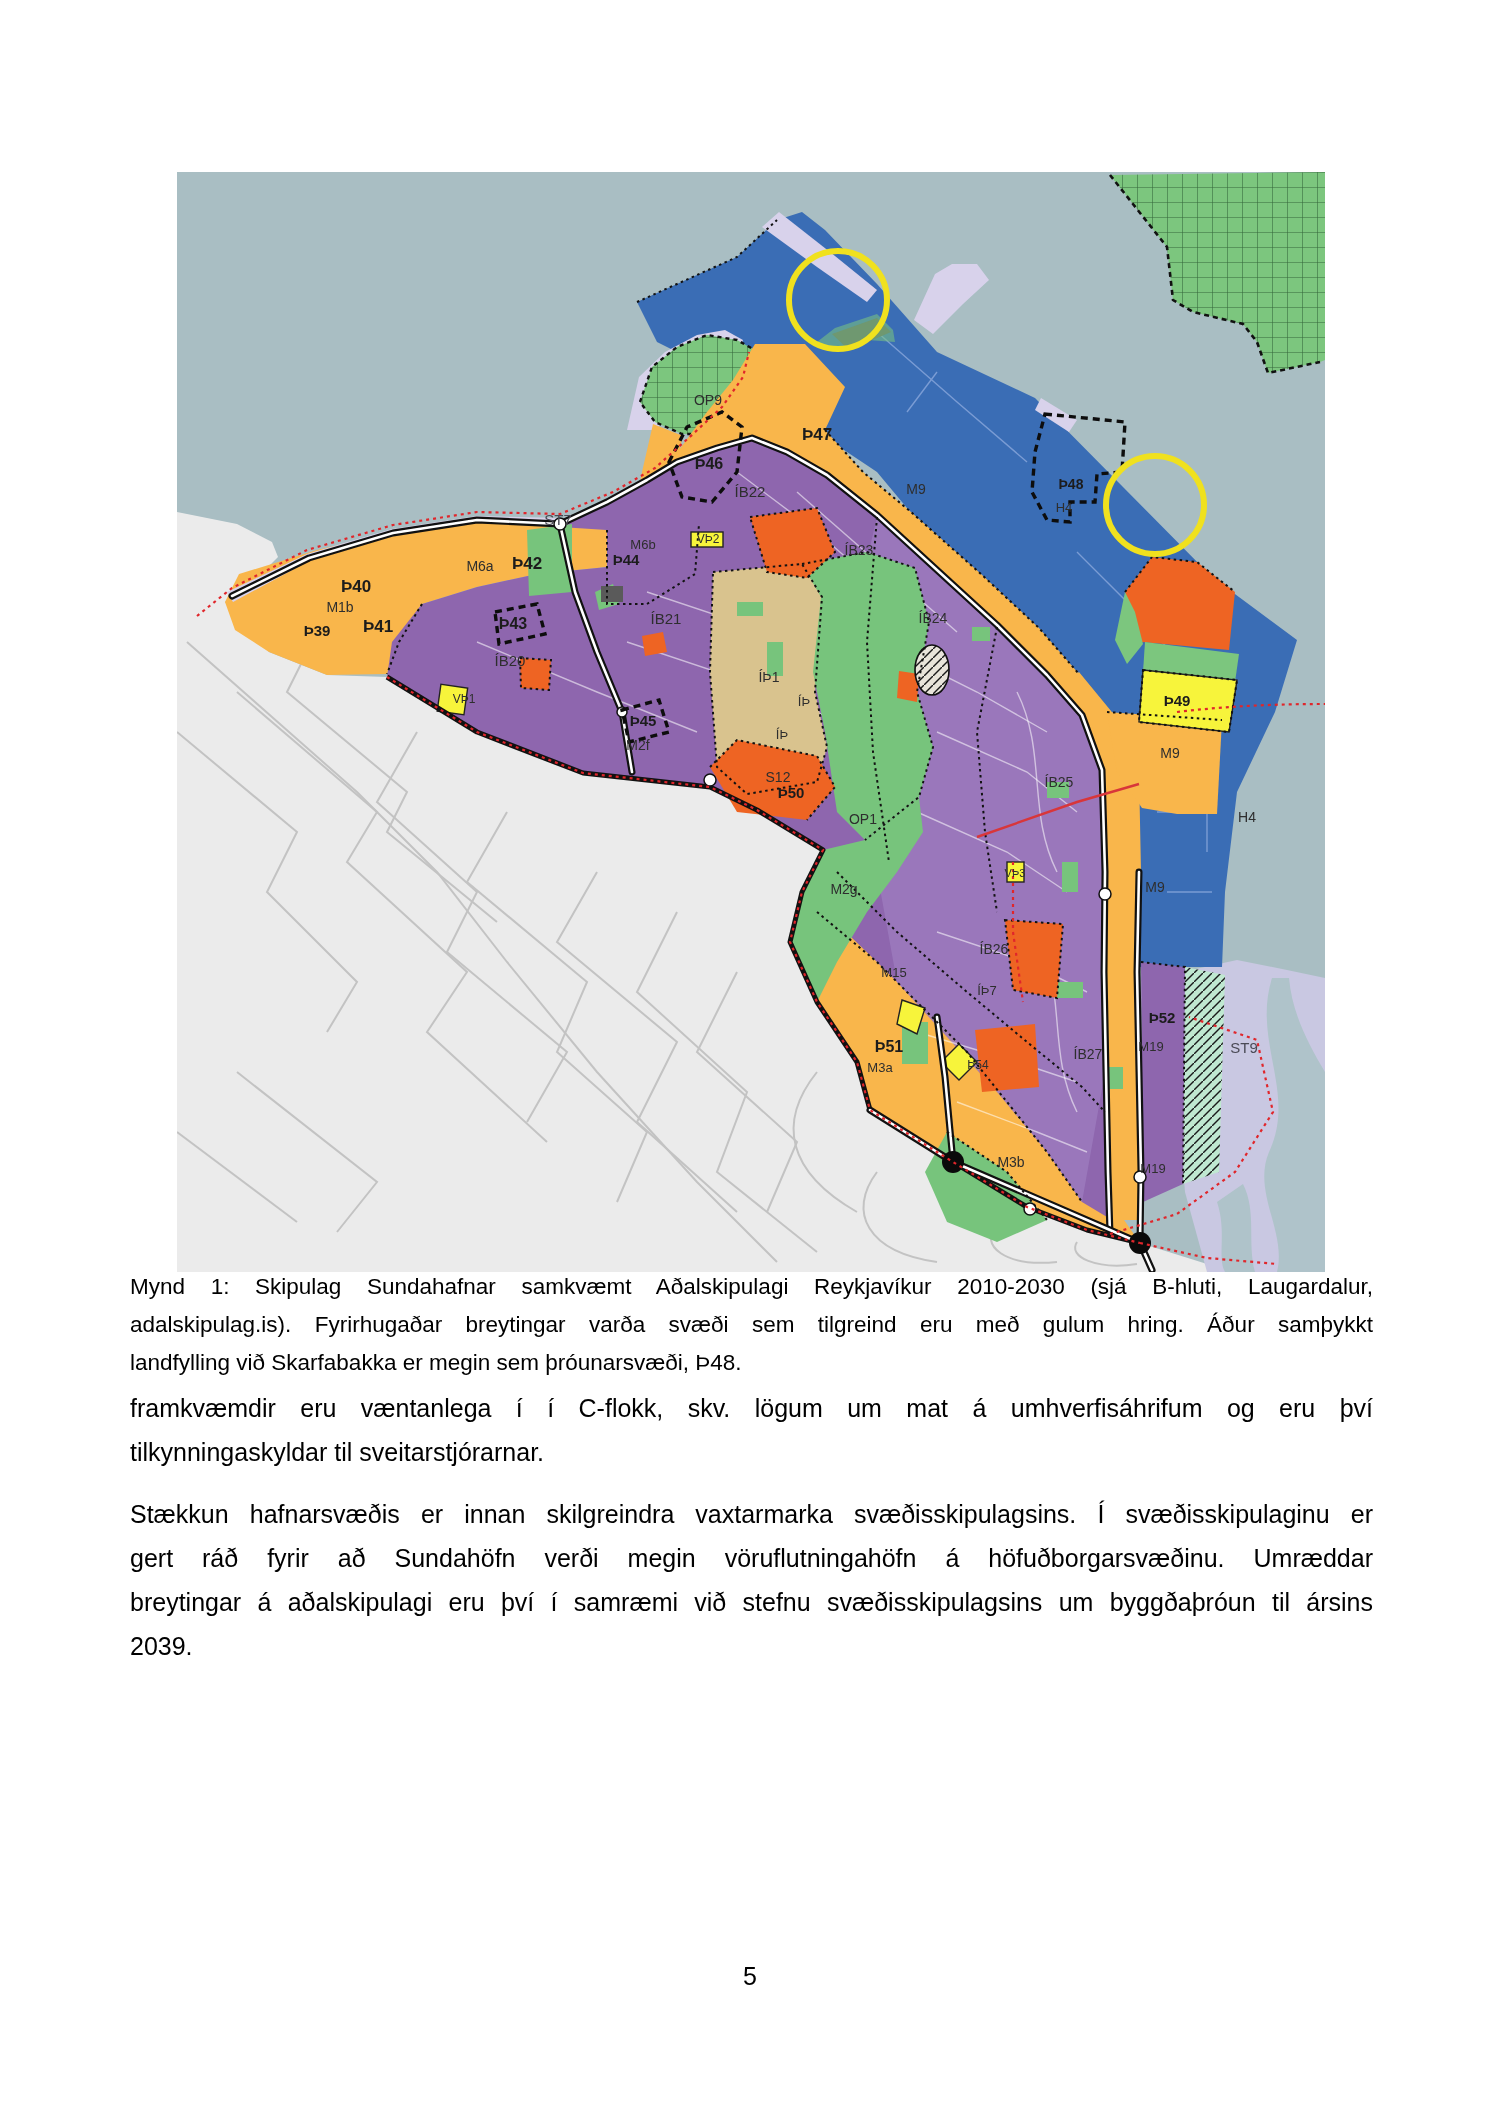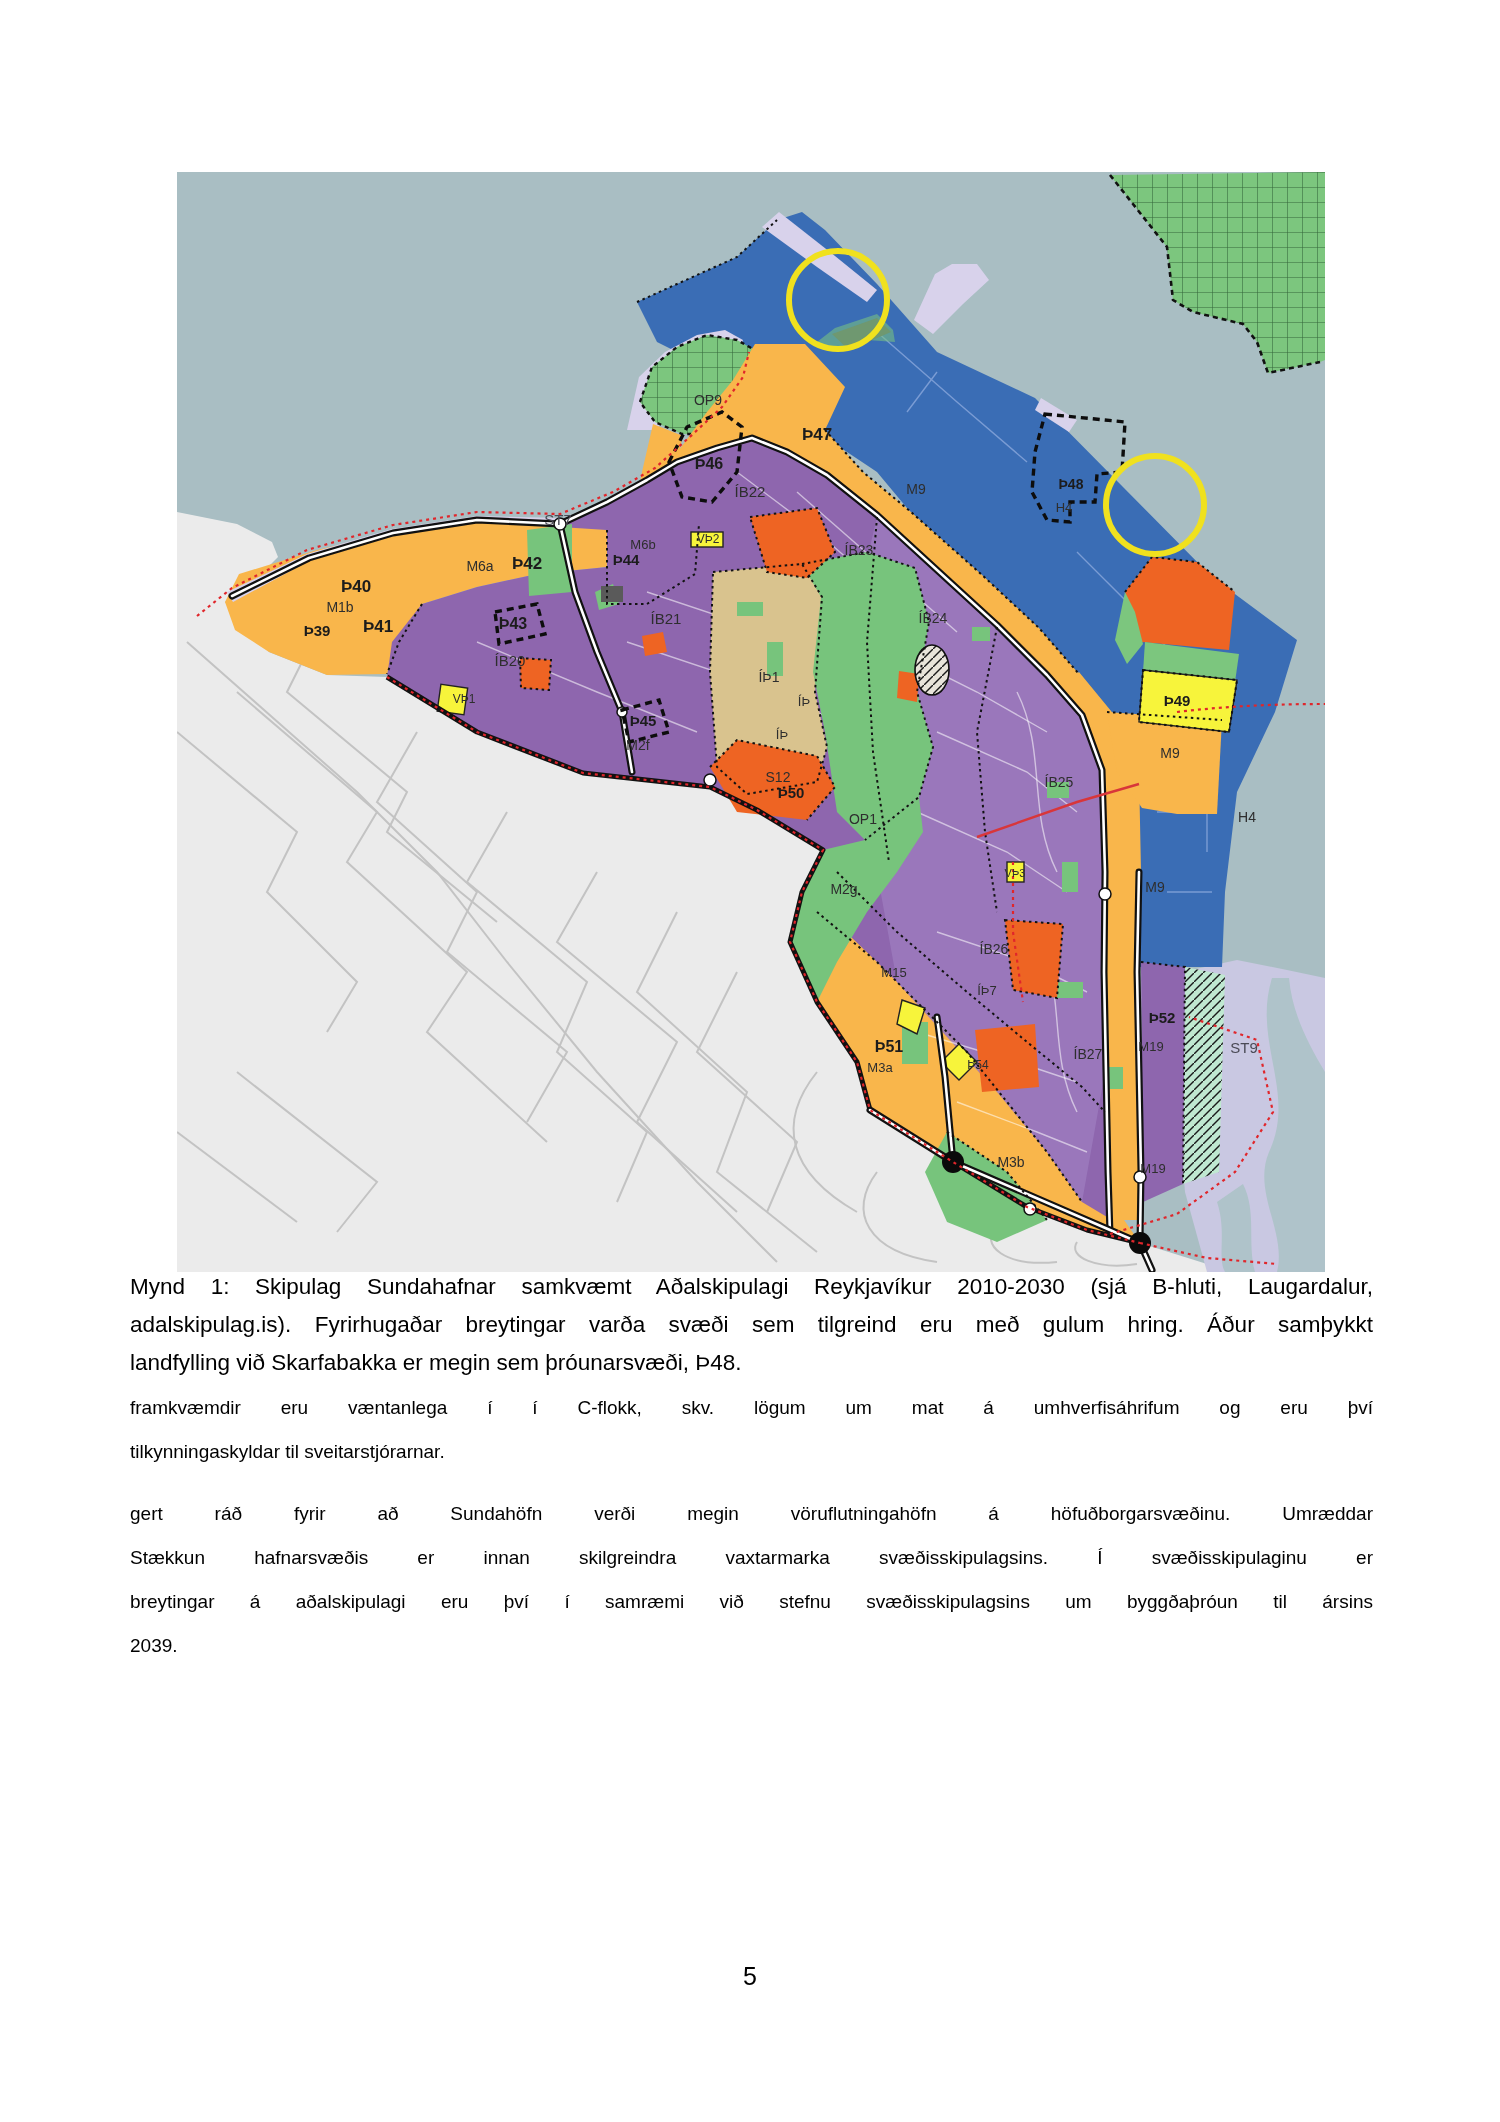--- a/index.html
+++ b/index.html
@@ -9,7 +9,7 @@
   .map-wrap svg{display:block;width:100%;height:100%;}
   .caption{position:absolute;left:130px;top:1268px;width:1243px;
            font-size:22.5px;font-weight:normal;line-height:38px;color:#000;}
-  .body-block{position:absolute;left:130px;width:1243px;font-size:19px;line-height:44px;color:#000;}
+  .body-block{position:absolute;left:130px;width:1243px;font-size:25px;line-height:44px;color:#000;}
   .p1{top:1386px;}
   .p2{top:1492px;}
   .jl{text-align:justify;text-align-last:justify;}

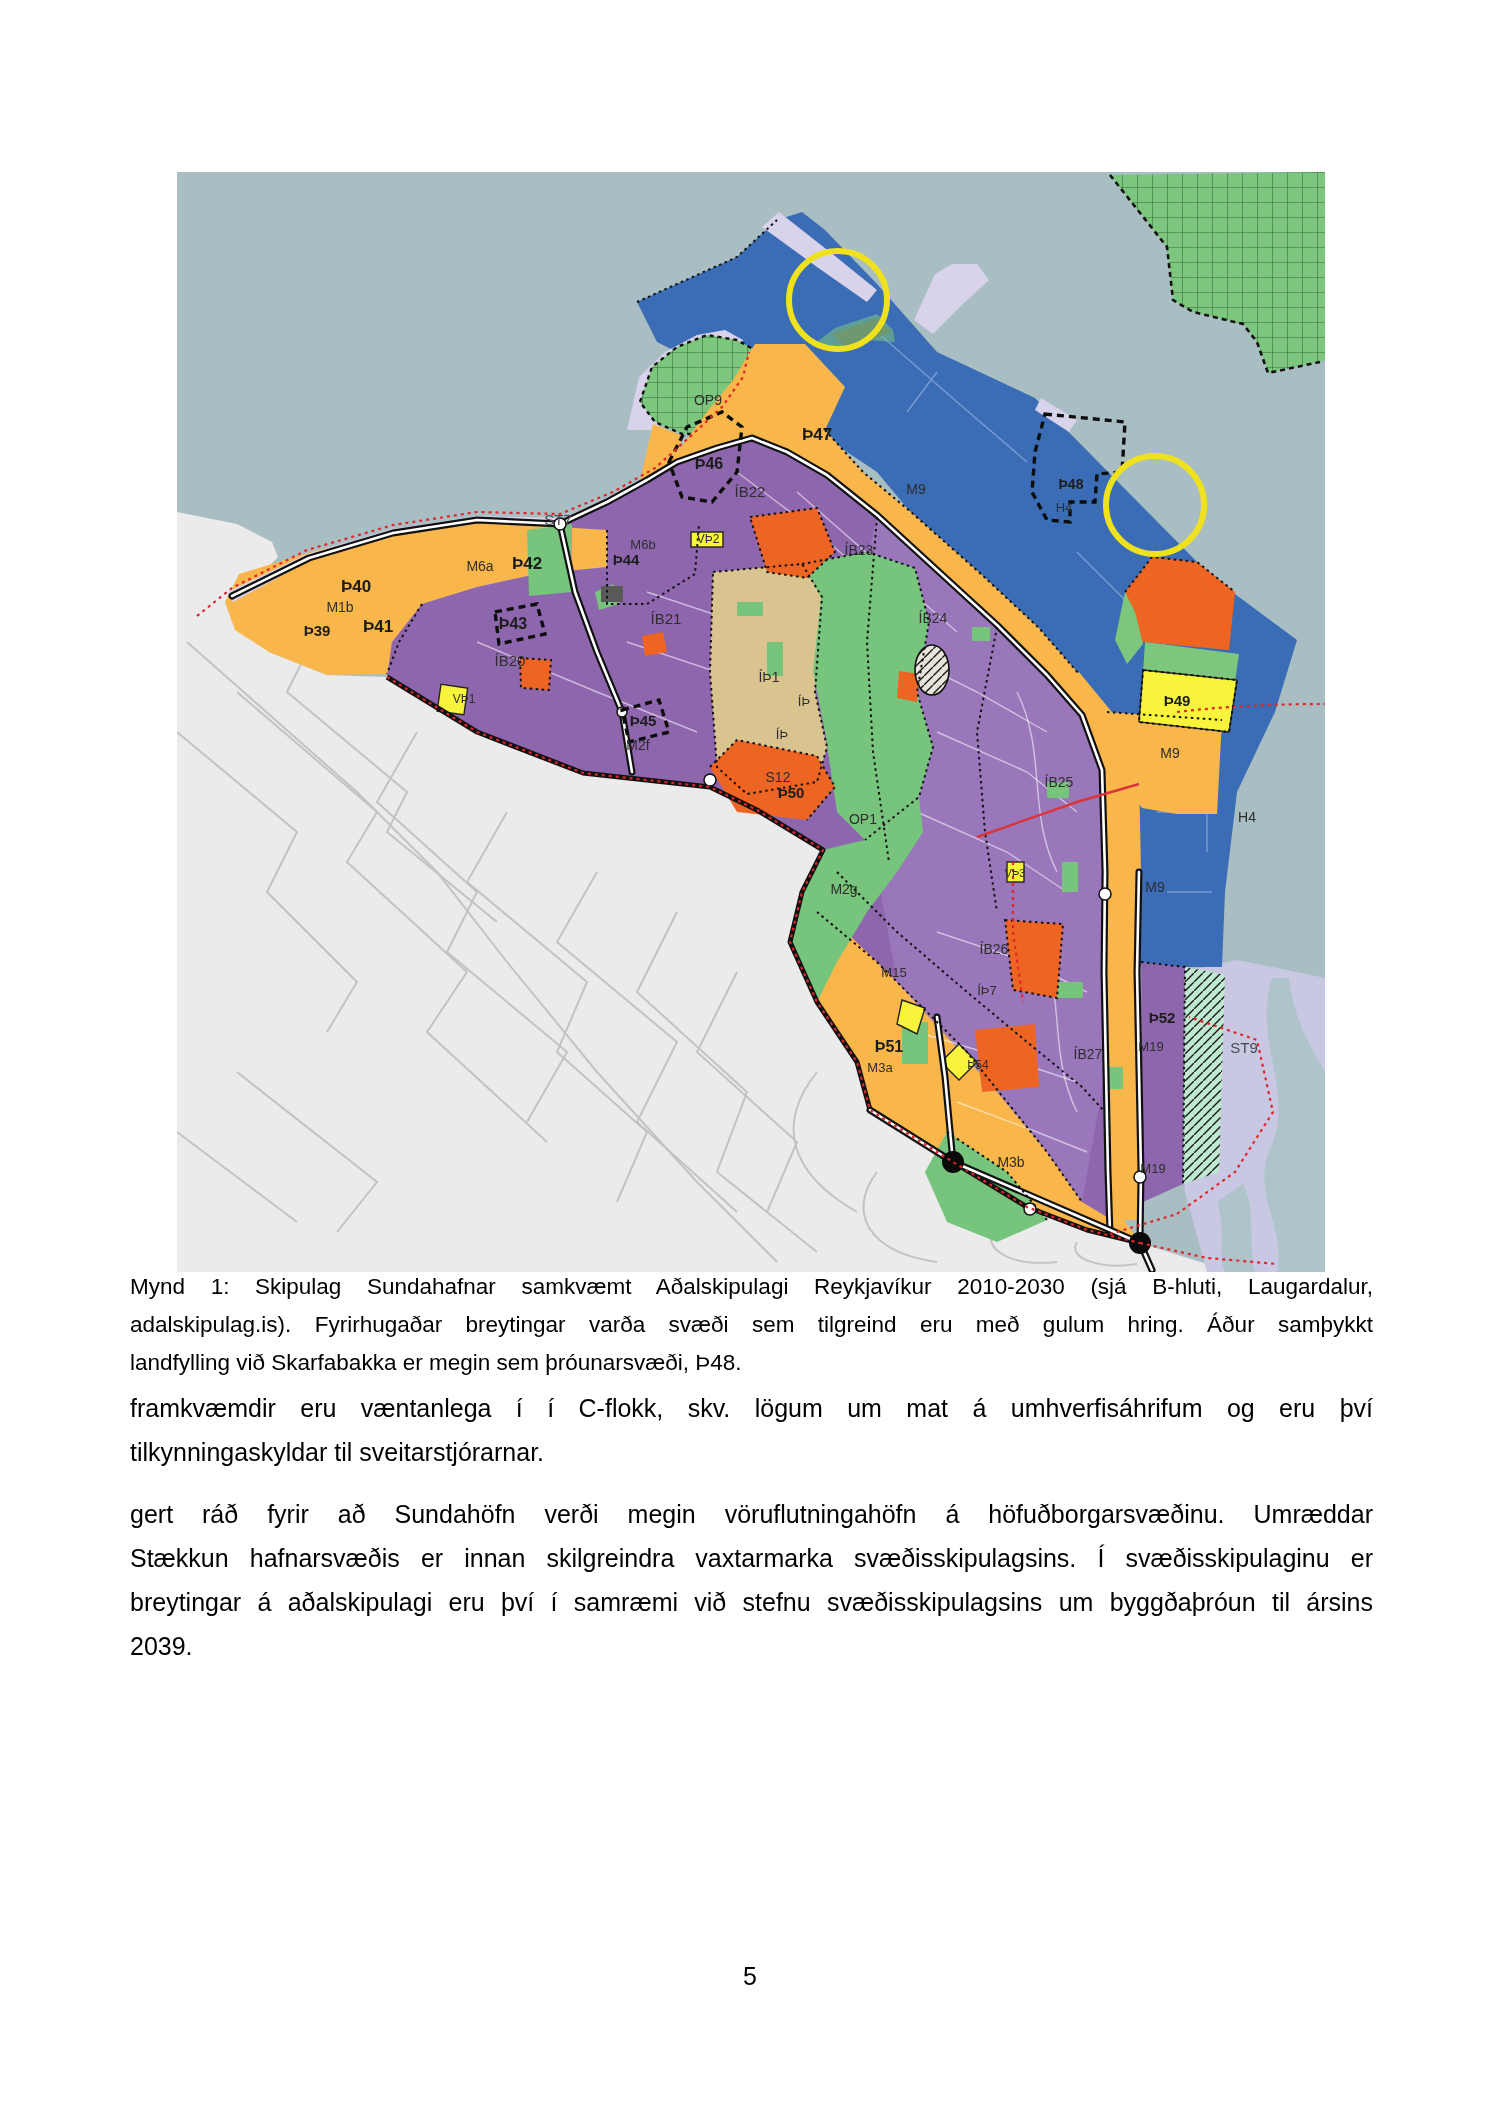--- a/index.html
+++ b/index.html
@@ -322,8 +322,8 @@
   </div>
 
   <div class="body-block p2">
+    <div class="jl">Stækkun hafnarsvæðis er innan skilgreindra vaxtarmarka svæðisskipulagsins. Í svæðisskipulaginu er</div>
     <div class="jl">gert ráð fyrir að Sundahöfn verði megin vöruflutningahöfn á höfuðborgarsvæðinu. Umræddar</div>
-    <div class="jl">Stækkun hafnarsvæðis er innan skilgreindra vaxtarmarka svæðisskipulagsins. Í svæðisskipulaginu er</div>
     <div class="jl">breytingar á aðalskipulagi eru því í samræmi við stefnu svæðisskipulagsins um byggðaþróun til ársins</div>
     <div class="jl-last">2039.</div>
   </div>

